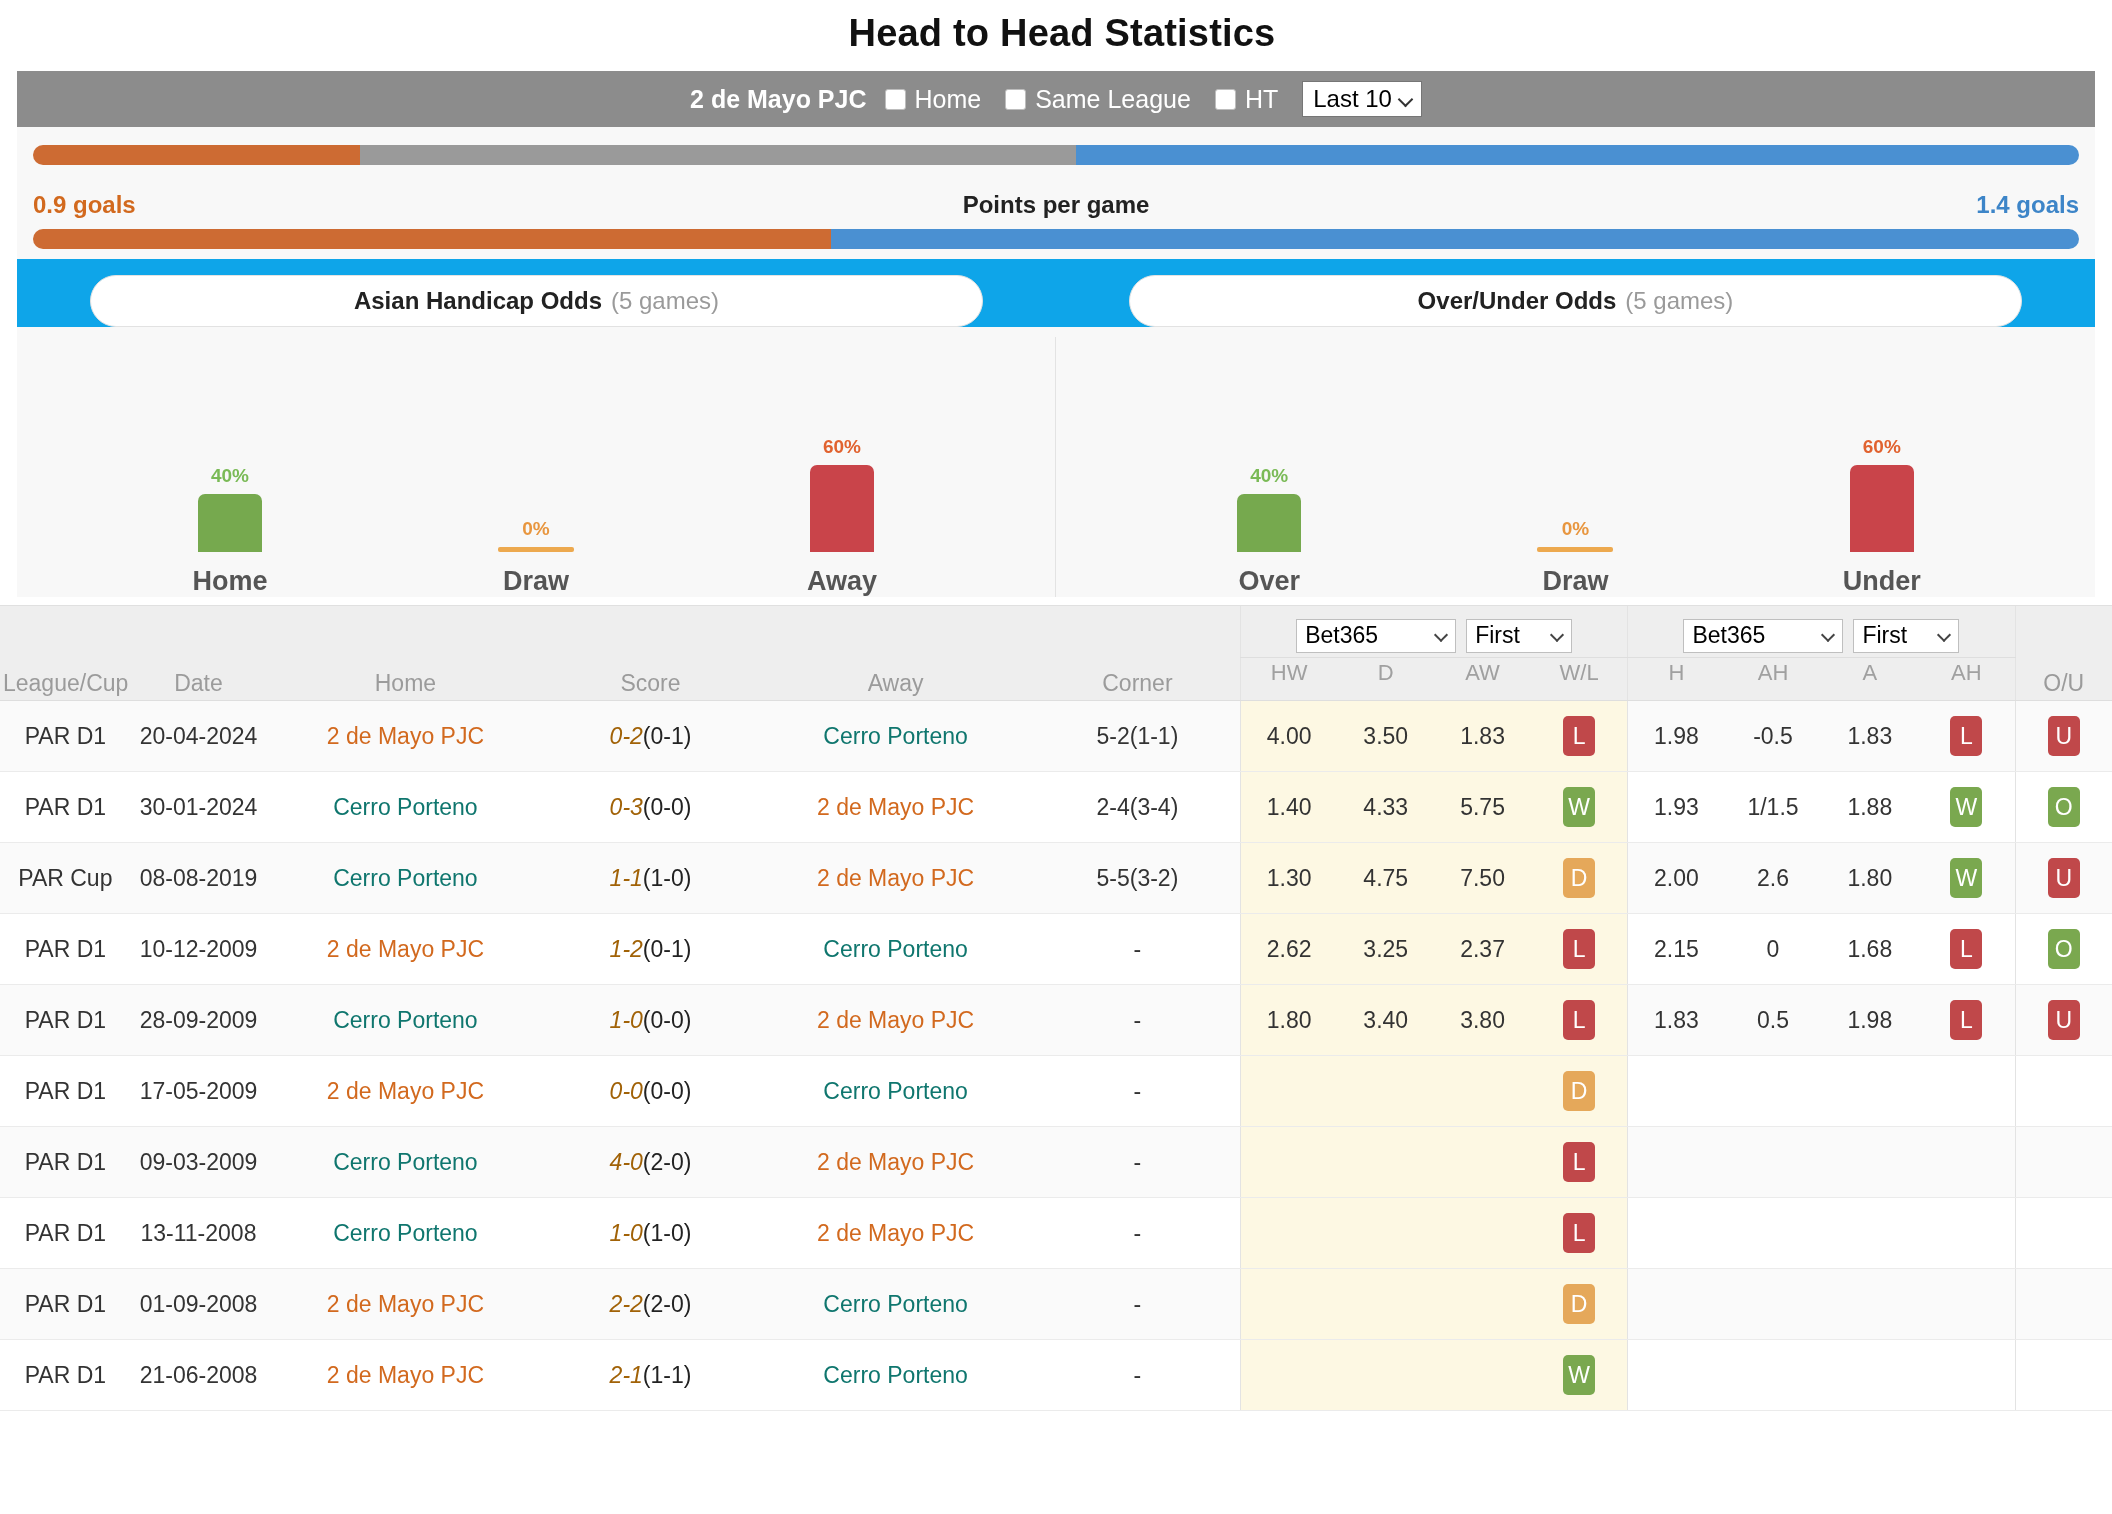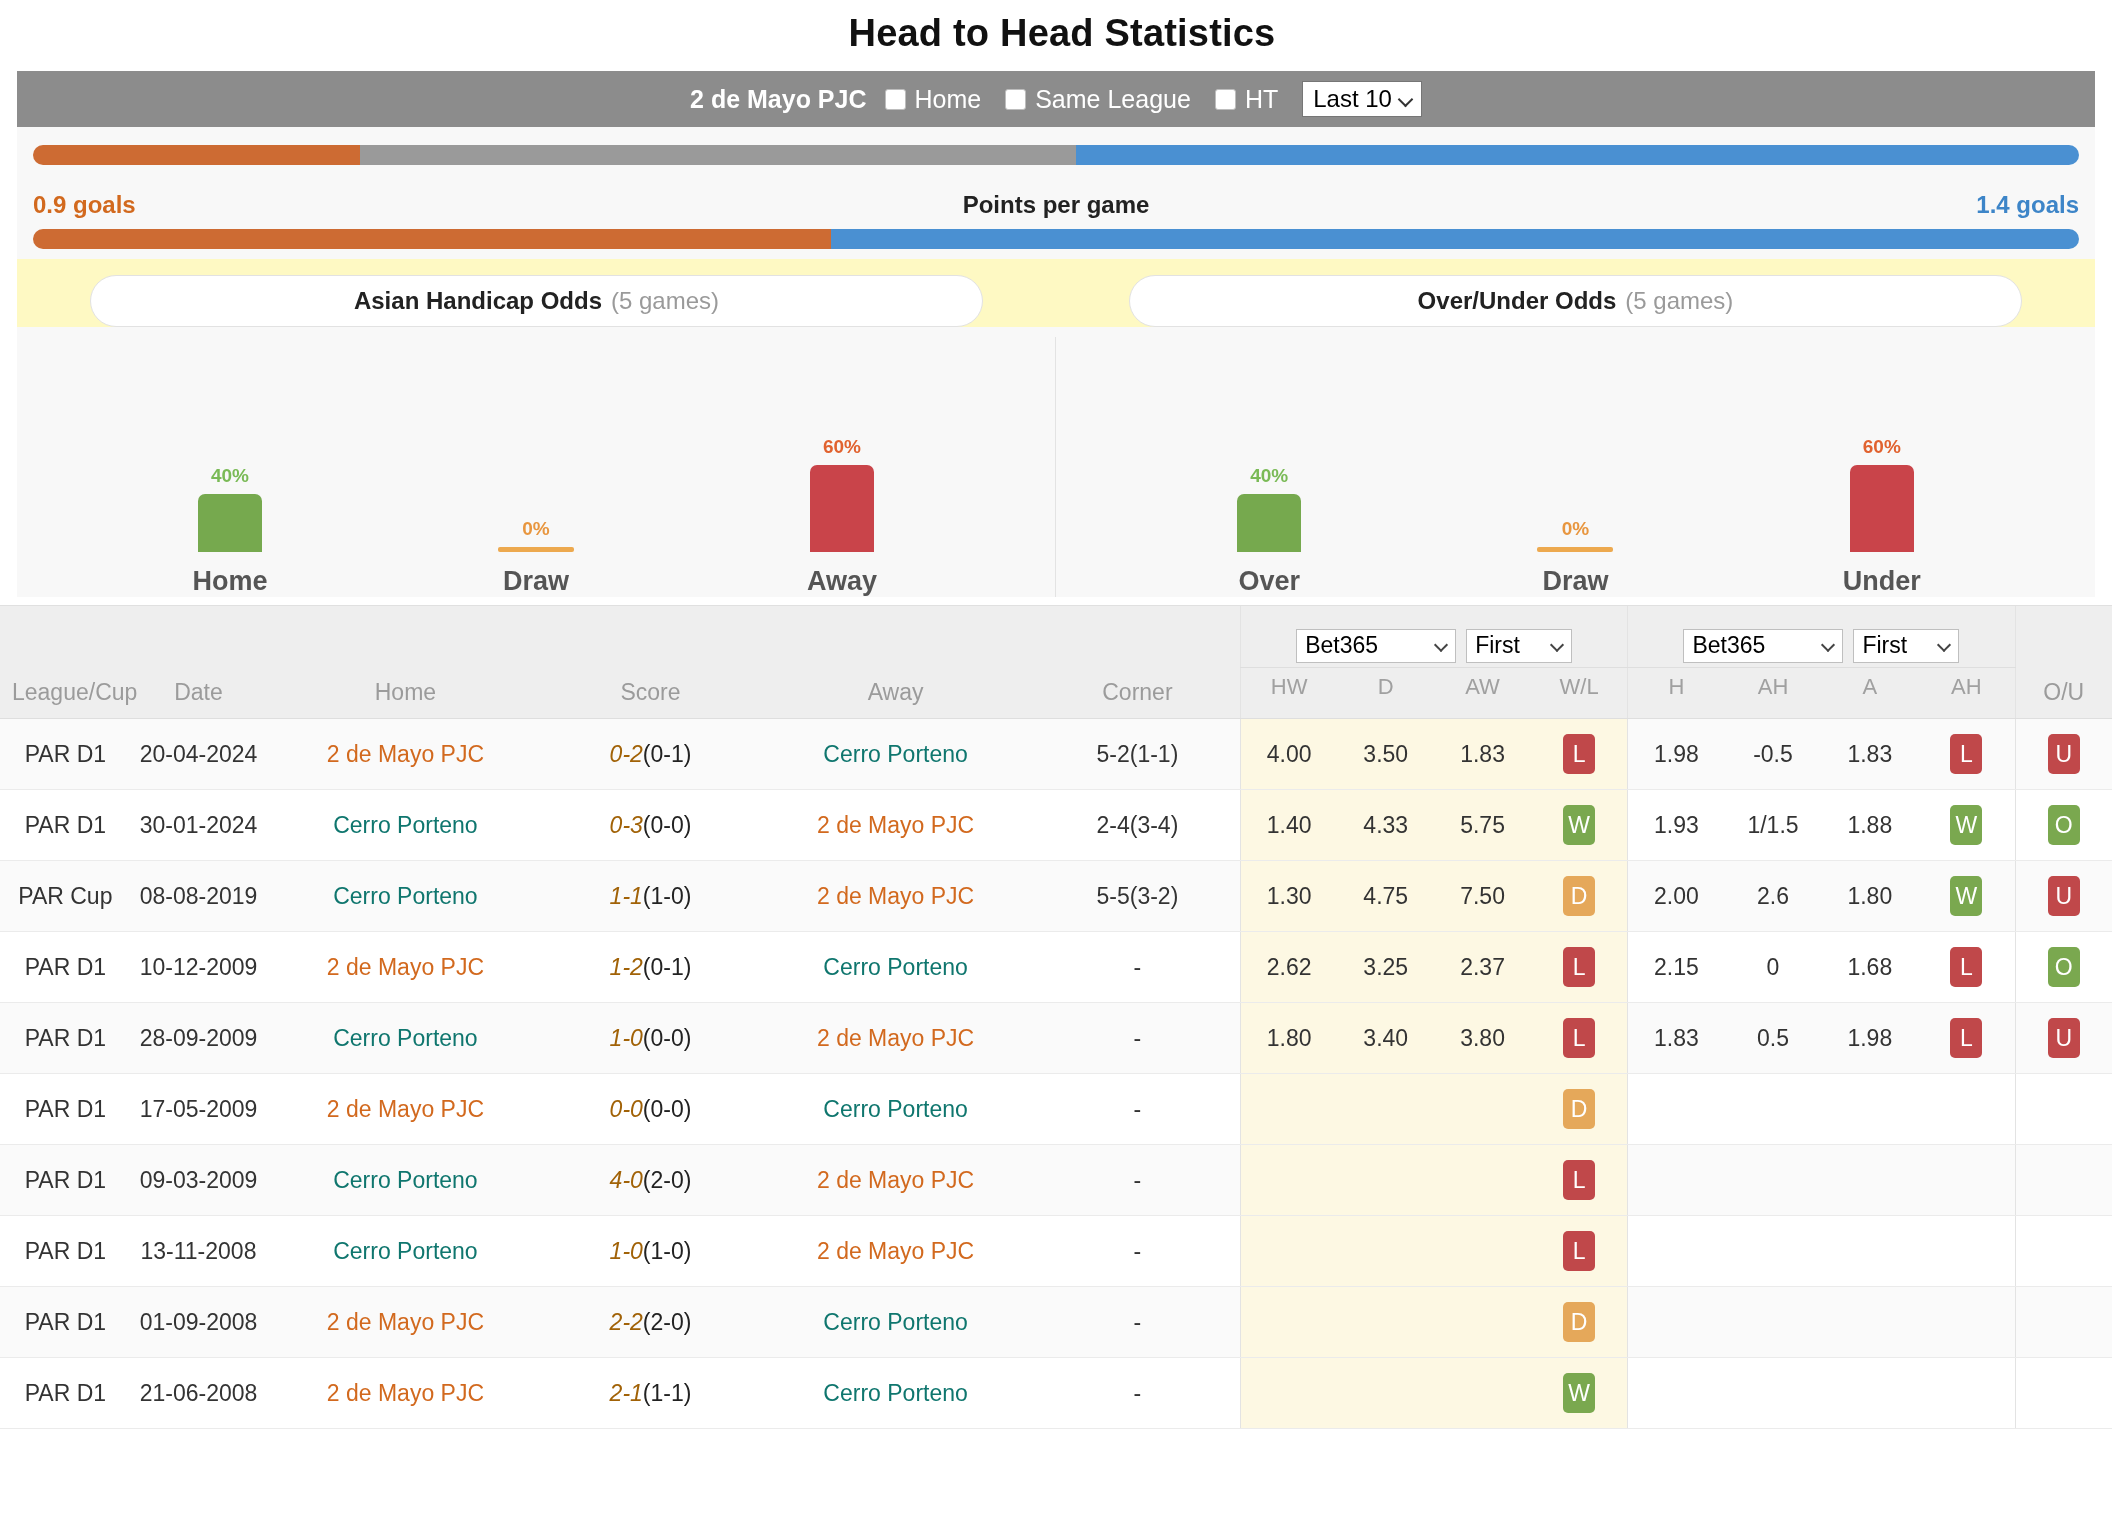--- a/index.html
+++ b/index.html
@@ -130,7 +130,7 @@
   .pills-row {
     display: flex;
     margin: 0 17px;
-    background: #fef9c3;
+    background: #0ea5e9;
     padding: 16px 0 0 0;
     align-items: flex-end;
   }

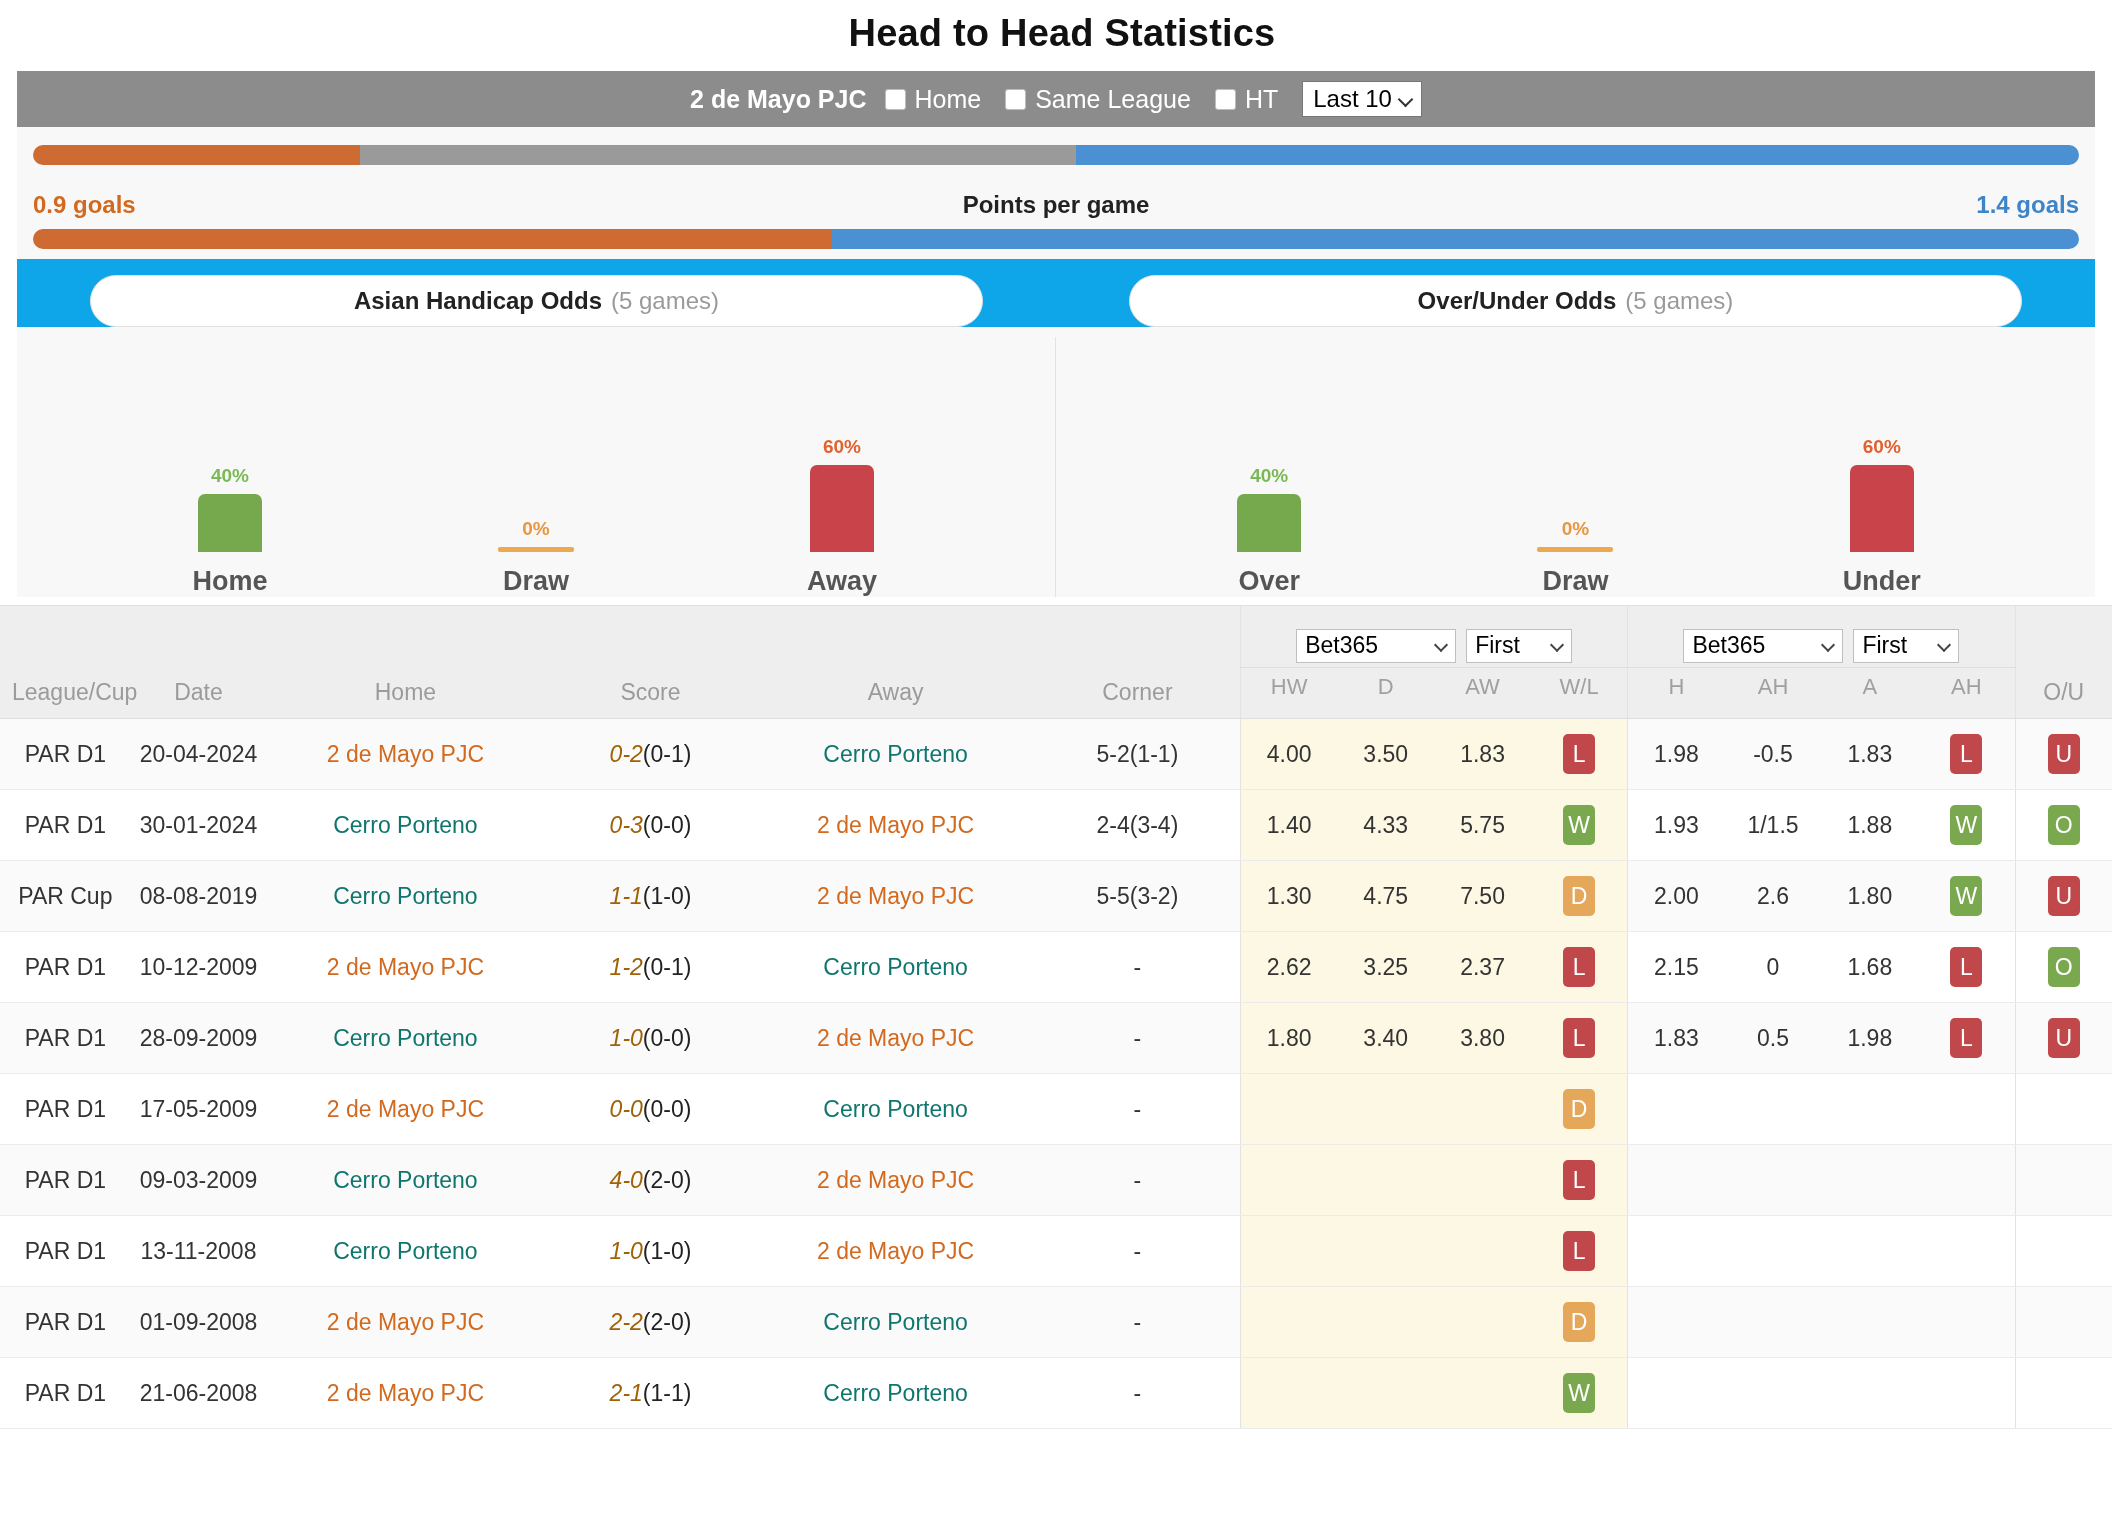--- a/index.html
+++ b/index.html
@@ -223,7 +223,7 @@
     font-weight: normal;
     font-size: 23px;
     text-align: center;
-    padding: 12px;
+    padding: 3px;
     vertical-align: bottom;
     border-top: 1px solid #e0e0e0;
     border-bottom: 1px solid #dedede;

